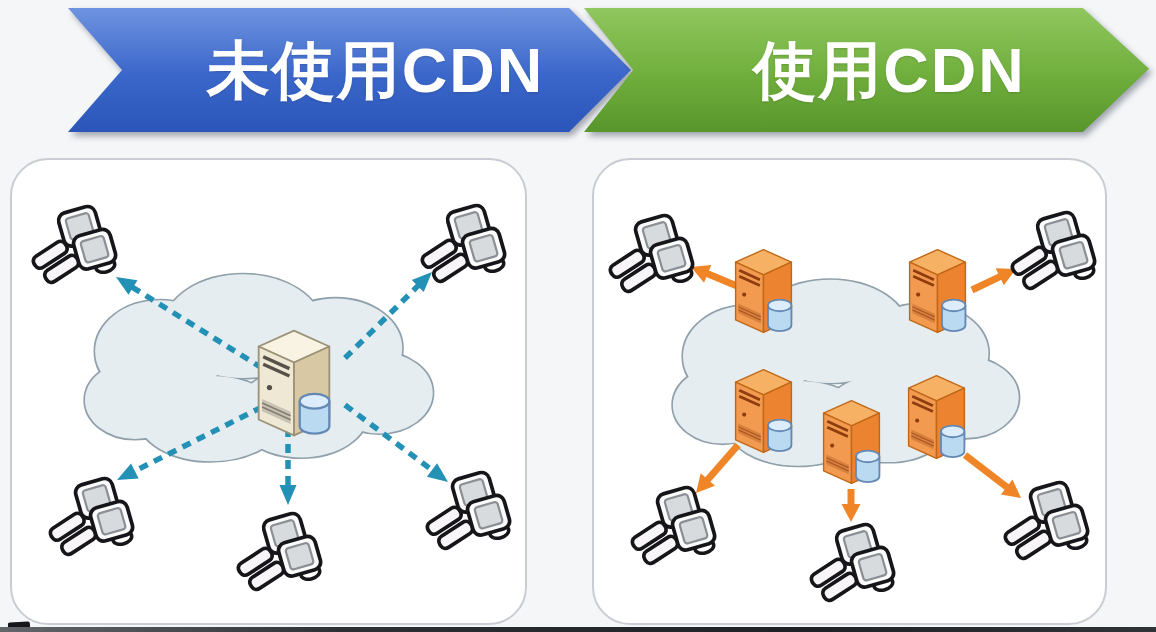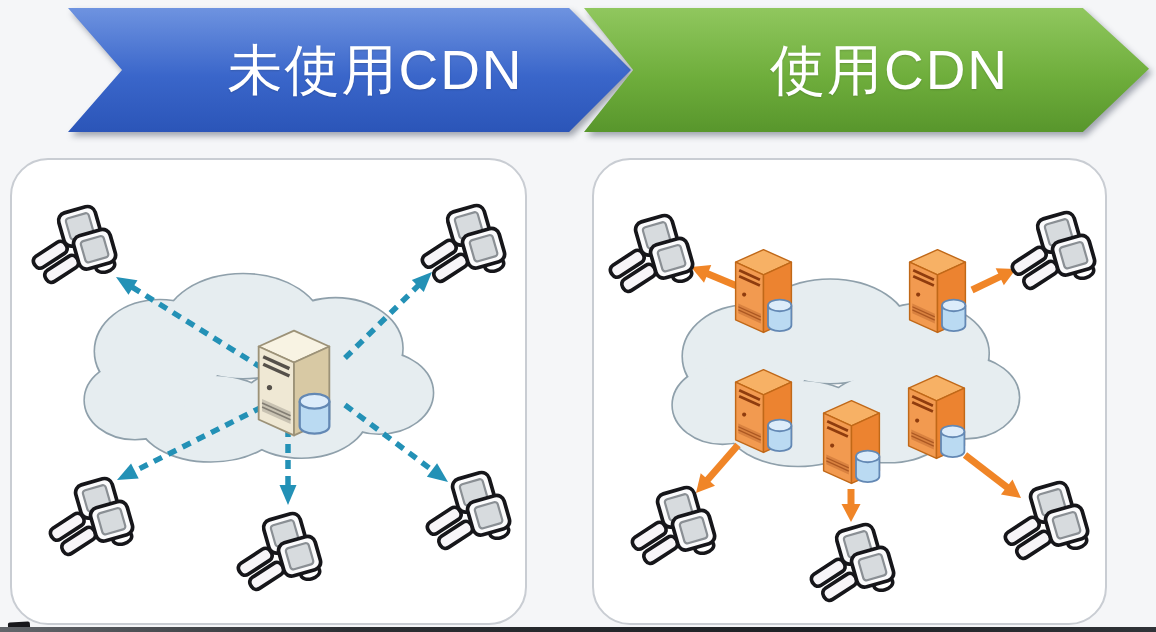--- a/index.html
+++ b/index.html
@@ -25,7 +25,7 @@
     clip-path:polygon(0 0,88.3% 0,100% 49%,88.3% 100%,0 100%,8.7% 50%);
   }
   .banner-label{
-    color:#ffffff;font-size:55px;font-weight:normal;letter-spacing:2px;line-height:1;
+    color:#ffffff;font-size:63px;font-weight:bold;letter-spacing:2px;line-height:1;
     text-shadow:0 1px 2px rgba(0,0,0,.15);white-space:nowrap;
   }
   .banner-blue .banner-label{transform:translateX(26px);}

